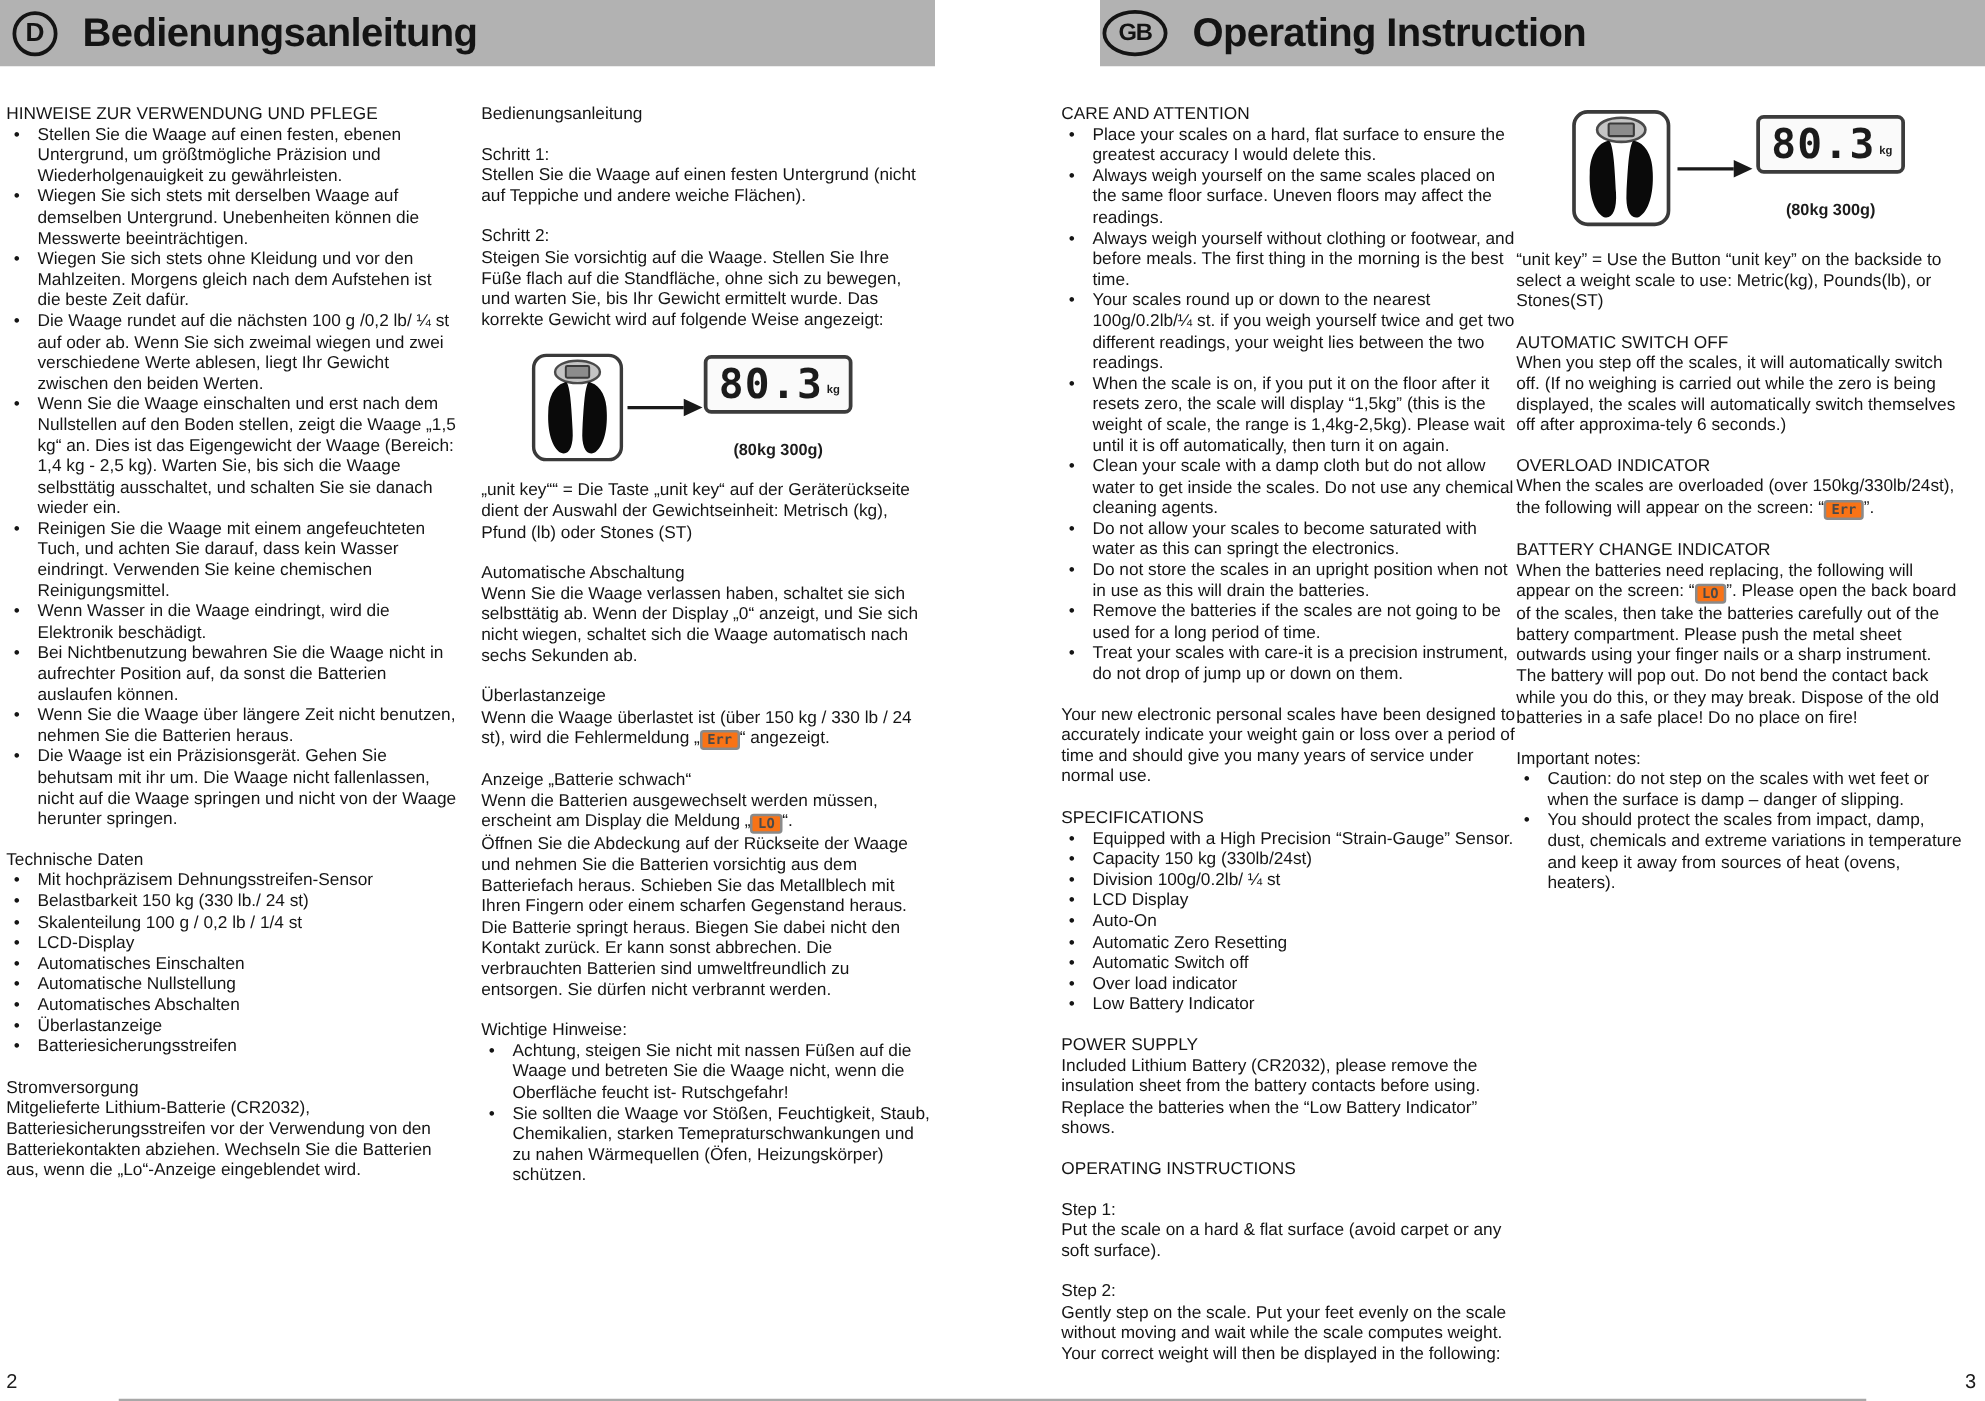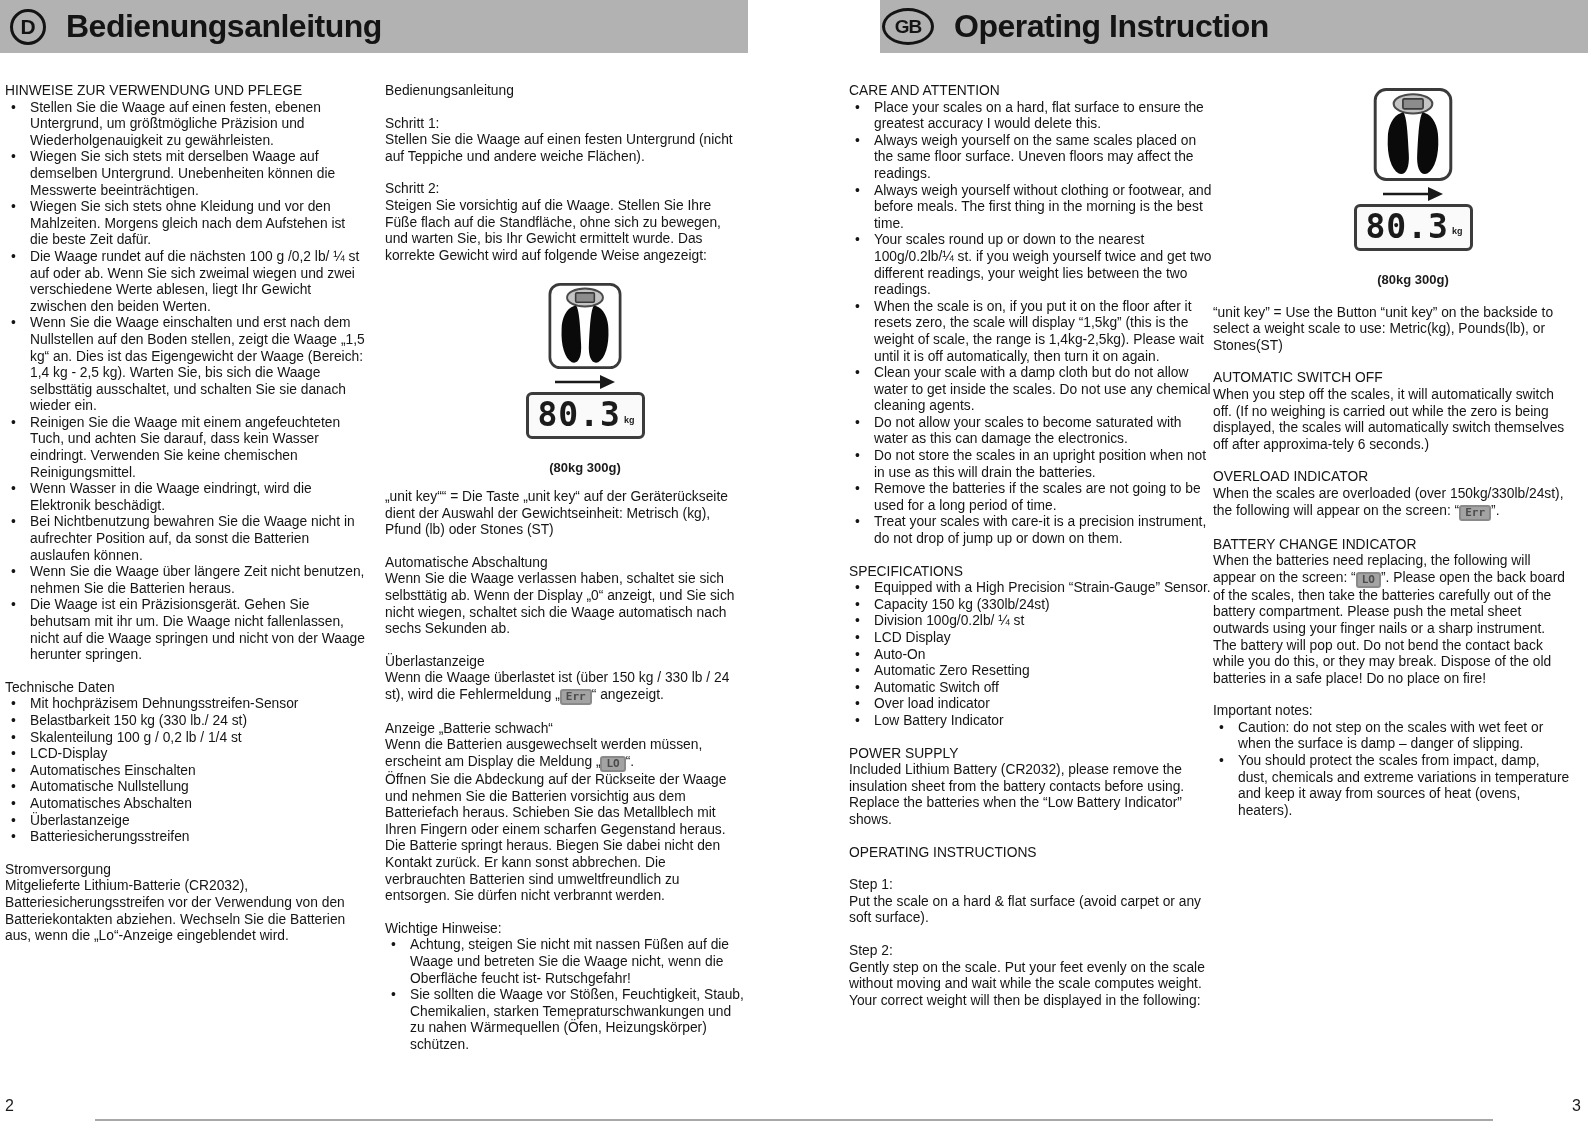--- a/index.html
+++ b/index.html
@@ -40,7 +40,7 @@
   ul.blist li { position:relative; padding-left:25px; white-space:pre-line; }
   ul.blist li::before { content:"\2022"; position:absolute; left:6px; top:0; }
   
-  .figure { display:flex; align-items:center; margin:16px 0 12px 38px; gap:0;flex-direction:column; }
+  .figure { display:flex; align-items:center; margin:16px 0 12px 38px; gap:0; }
   .figure.col4fig { margin:2px 0 16px 42px; }
   .lcd-stack { display:flex; flex-direction:column; align-items:center; }
   .lcd {

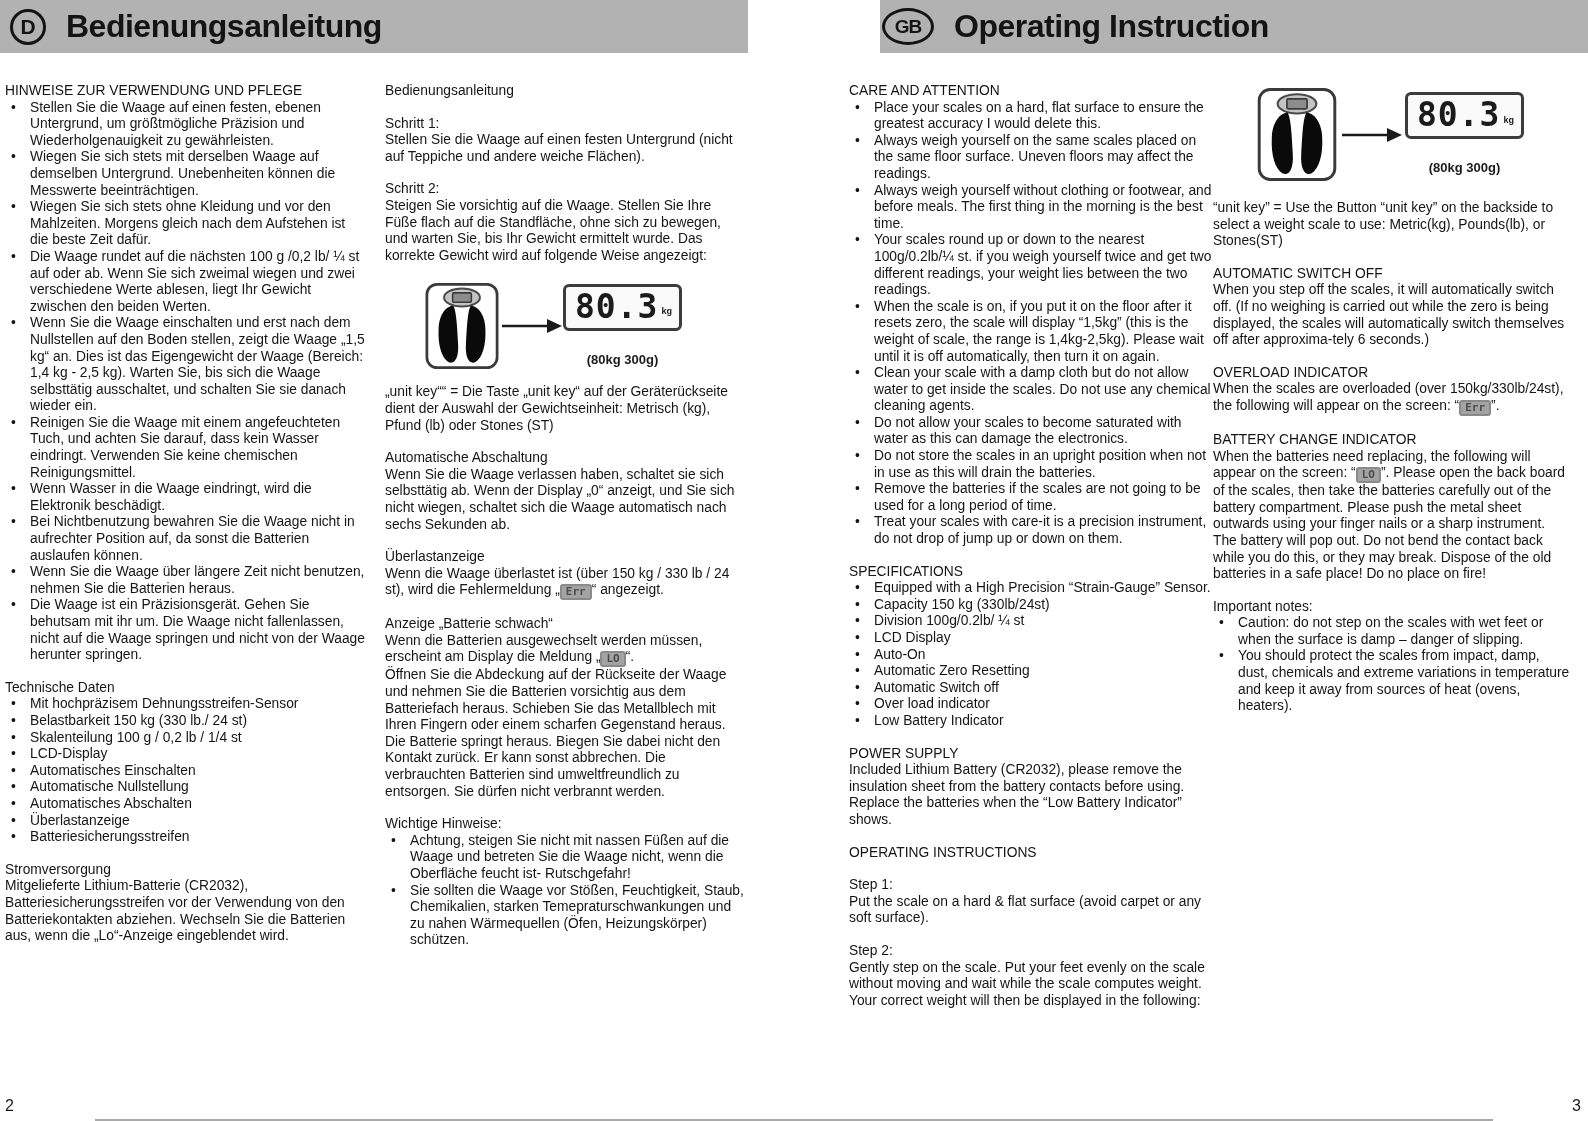--- a/index.html
+++ b/index.html
@@ -56,7 +56,7 @@
   
   .lcdb {
     display:inline-block; border:2px solid #8a8a8a; border-radius:3px;
-    background:#a3a3a3; font-family:"DejaVu Sans Mono", monospace;
+    background:#f97316; font-family:"DejaVu Sans Mono", monospace;
     font-size:11px; font-weight:bold; line-height:12px; padding:0 4px;
     color:#4a4a4a; vertical-align:-1px;
   }

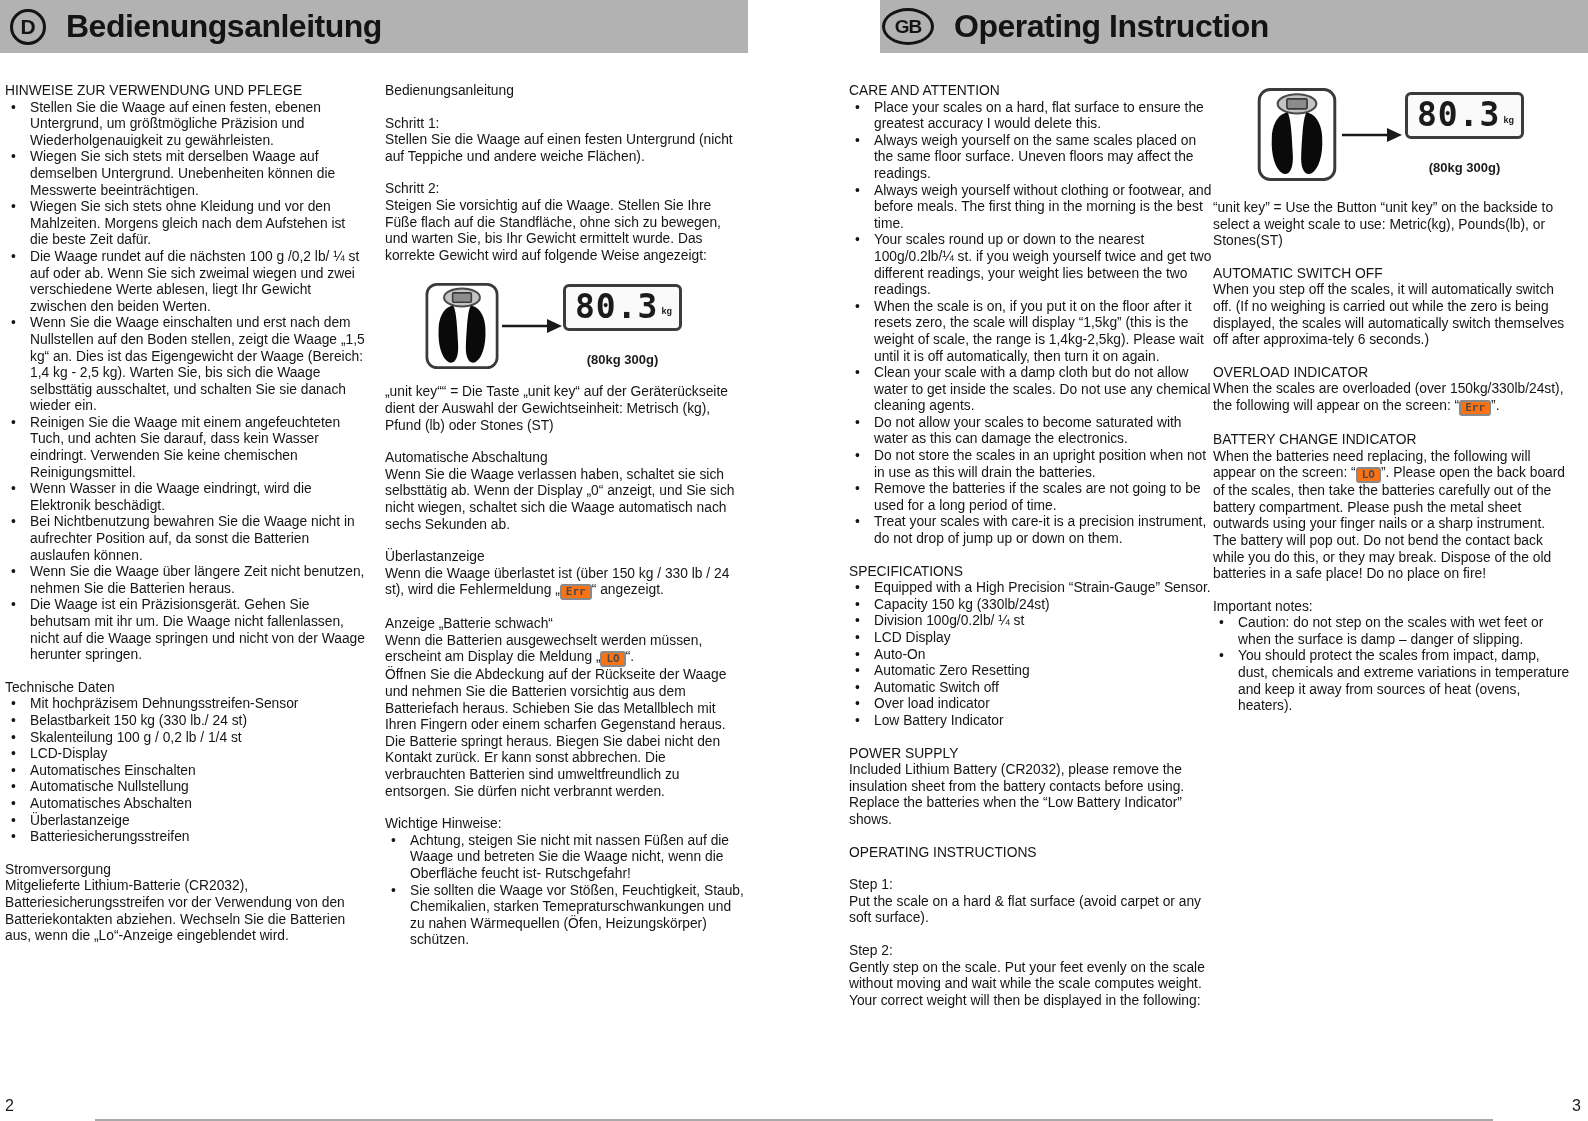--- a/index.html
+++ b/index.html
@@ -163,7 +163,7 @@
     <li>Your scales round up or down to the nearest 100g/0.2lb/¼ st. if you weigh yourself twice and get two different readings, your weight lies between the two readings.</li>
     <li>When the scale is on, if you put it on the floor after it resets zero, the scale will display “1,5kg” (this is the weight of scale, the range is 1,4kg-2,5kg). Please wait until it is off automatically, then turn it on again.</li>
     <li>Clean your scale with a damp cloth but do not allow water to get inside the scales. Do not use any chemical cleaning agents.</li>
-    <li>Do not allow your scales to become saturated with water as this can damage the electronics.</li>
+    <li>Do not allow your scales to become saturated with water as this can springt the electronics.</li>
     <li>Do not store the scales in an upright position when not in use as this will drain the batteries.</li>
     <li>Remove the batteries if the scales are not going to be used for a long period of time.</li>
     <li>Treat your scales with care-it is a precision instrument, do not drop of jump up or down on them.</li>

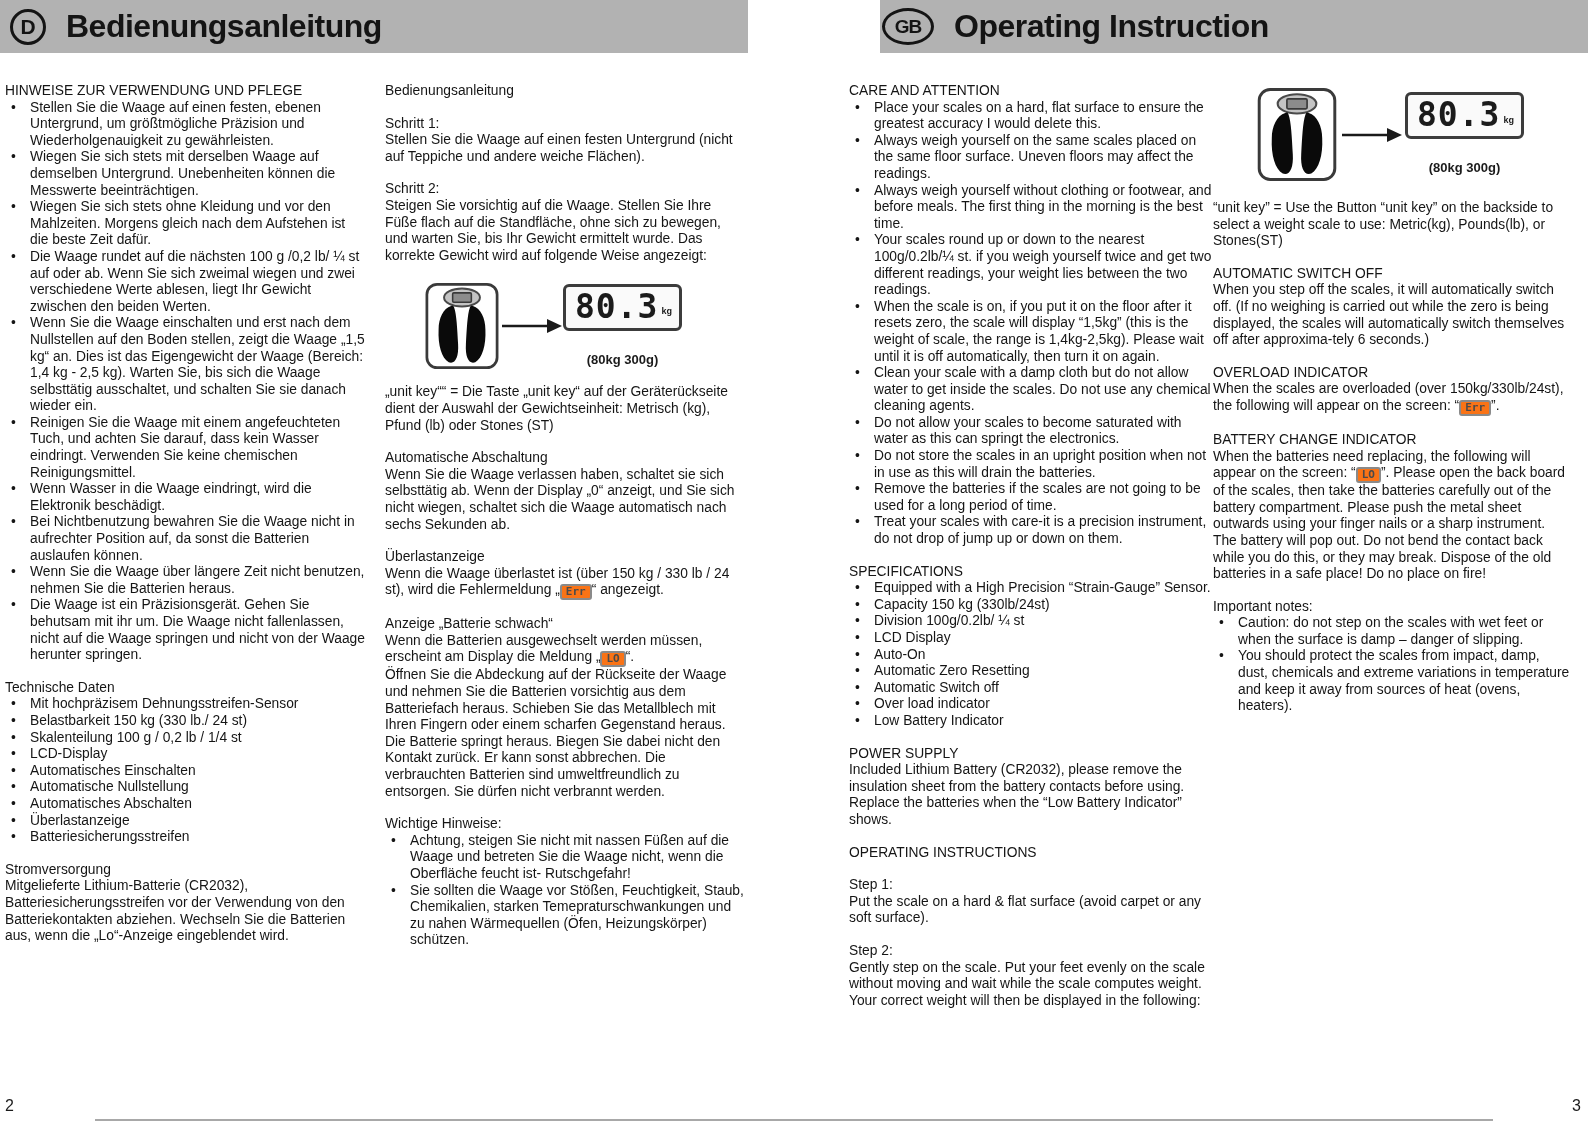--- a/index.html
+++ b/index.html
@@ -168,6 +168,7 @@
     <li>Remove the batteries if the scales are not going to be used for a long period of time.</li>
     <li>Treat your scales with care-it is a precision instrument, do not drop of jump up or down on them.</li>
   </ul>
+  <p class="p gap-top">Your new electronic personal scales have been designed to accurately indicate your weight gain or loss over a period of time and should give you many years of service under normal use.</p>
   <div class="h">SPECIFICATIONS</div>
   <ul class="blist">
     <li>Equipped with a High Precision “Strain-Gauge”  Sensor.</li>

